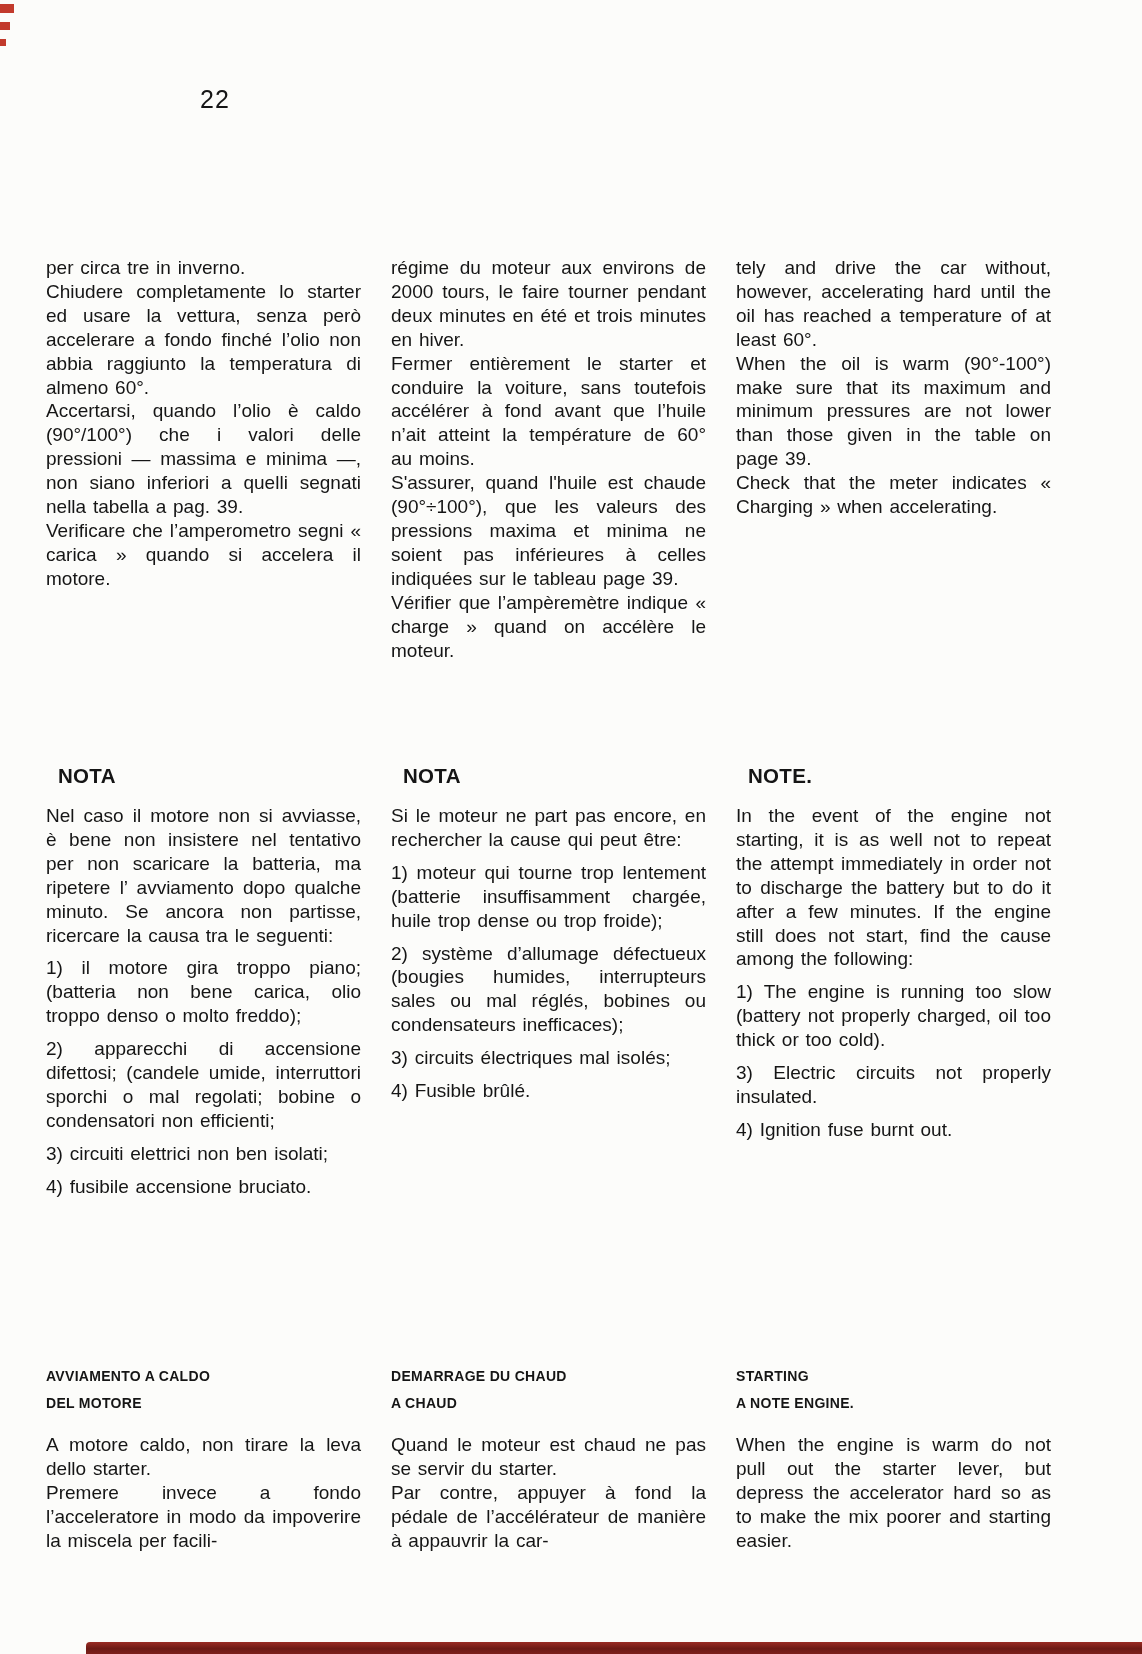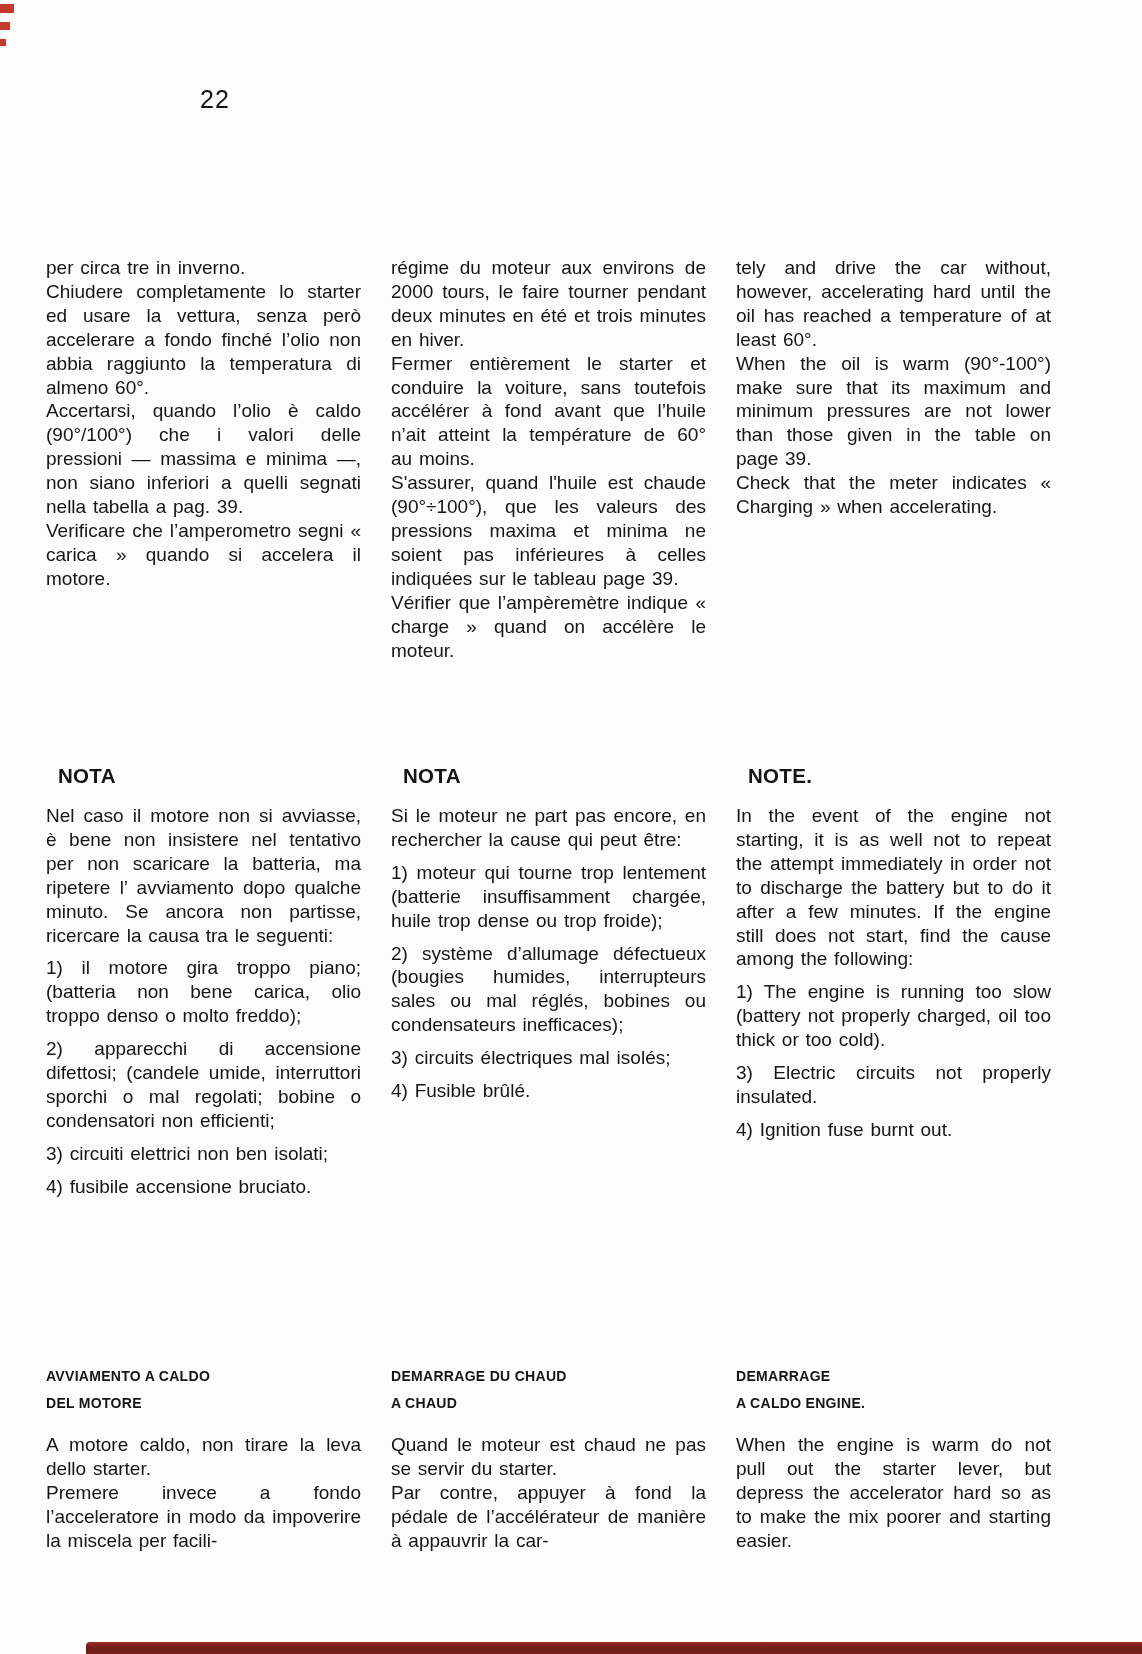--- a/index.html
+++ b/index.html
@@ -142,7 +142,7 @@
     </div>
     <div class="cell" style="grid-area:3/3">
       <h3 class="section-heading">
-        <span>DEMARRAGE</span><br>
+        <span>STARTING</span><br>
         <span>A CALDO ENGINE.</span>
       </h3>
       <p>When the engine is warm do not pull out the starter lever, but depress the accelerator hard so as to make the mix poorer and starting easier.</p>

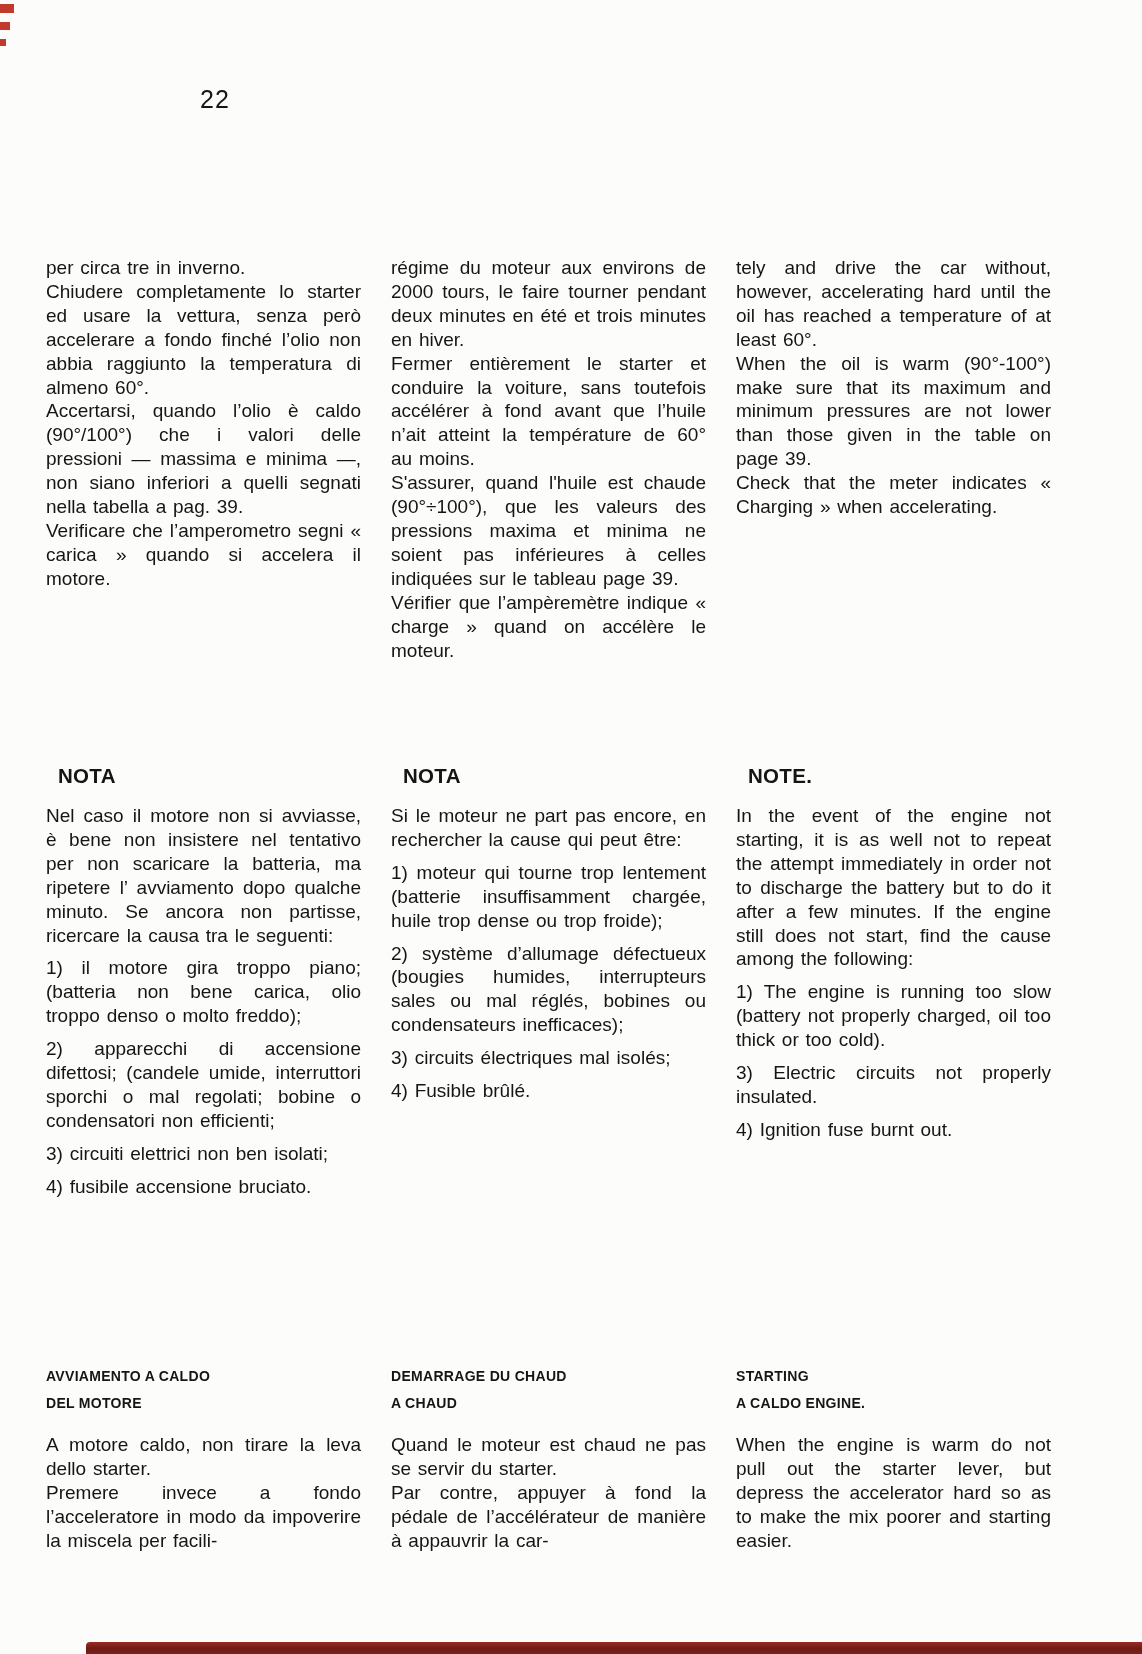--- a/index.html
+++ b/index.html
@@ -143,7 +143,7 @@
     <div class="cell" style="grid-area:3/3">
       <h3 class="section-heading">
         <span>STARTING</span><br>
-        <span>A CALDO ENGINE.</span>
+        <span>A NOTE ENGINE.</span>
       </h3>
       <p>When the engine is warm do not pull out the starter lever, but depress the accelerator hard so as to make the mix poorer and starting easier.</p>
     </div>

